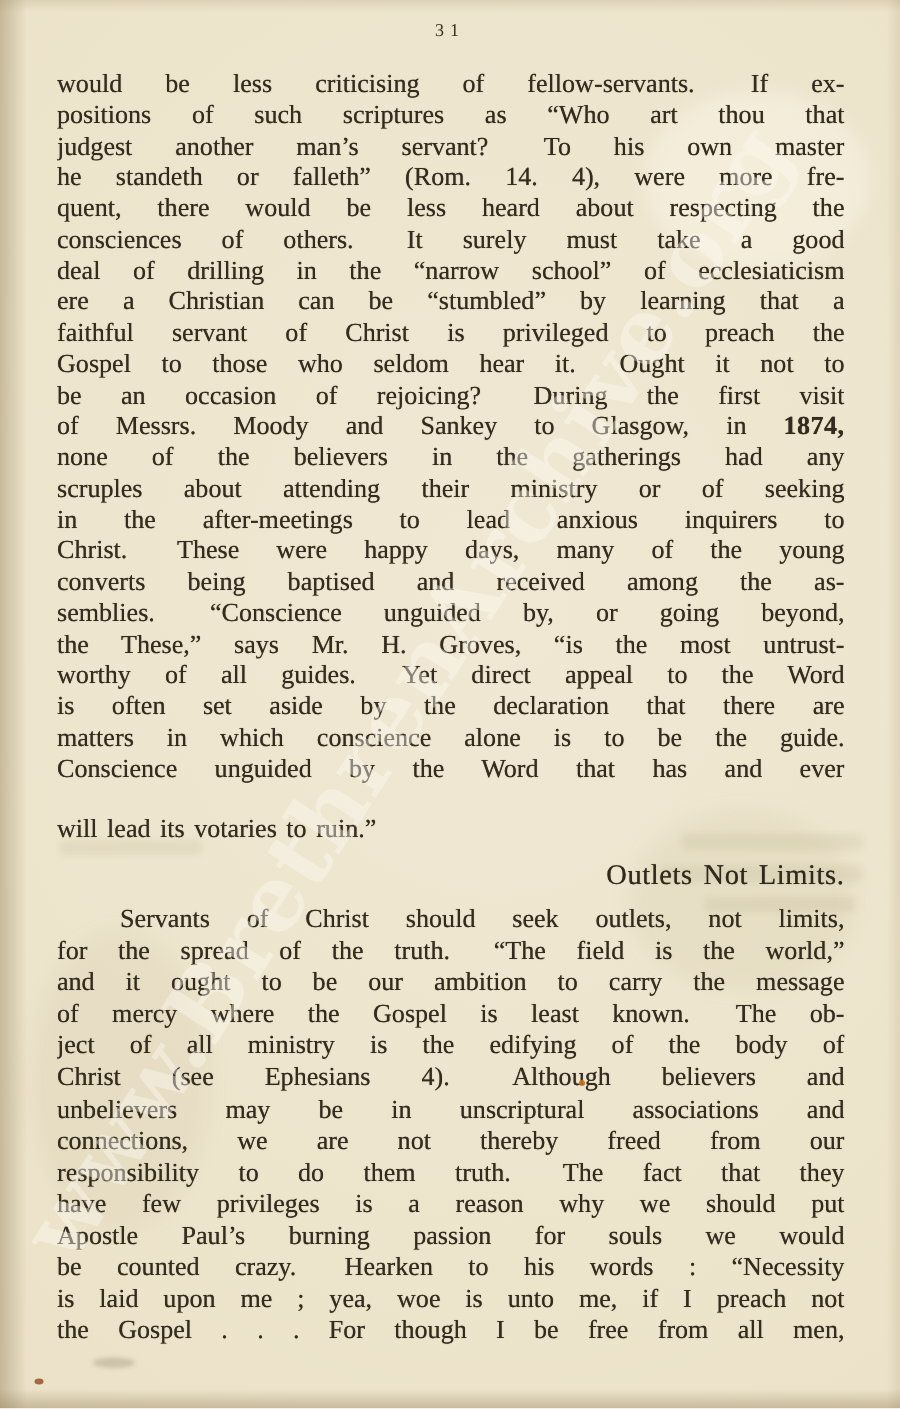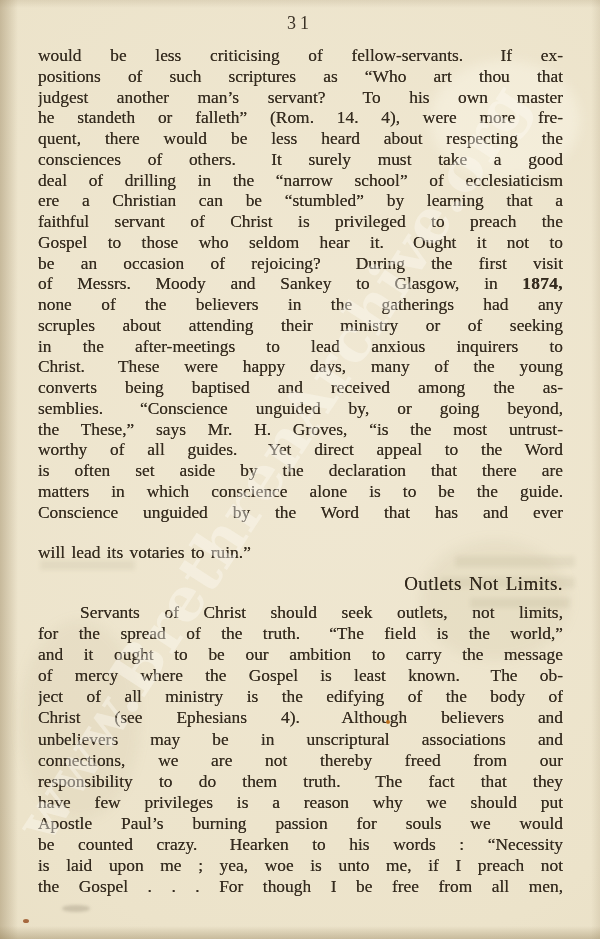--- a/index.html
+++ b/index.html
@@ -34,7 +34,7 @@
 
   .pageno{
     position:absolute;top:13px;left:0;width:100%;
-    text-align:center;font-size:18px;letter-spacing:4px;color:#3a3126;
+    text-align:center;font-size:12px;letter-spacing:4px;color:#3a3126;
   }
   .body-col{
     position:absolute;top:45px;left:38px;width:525px;

